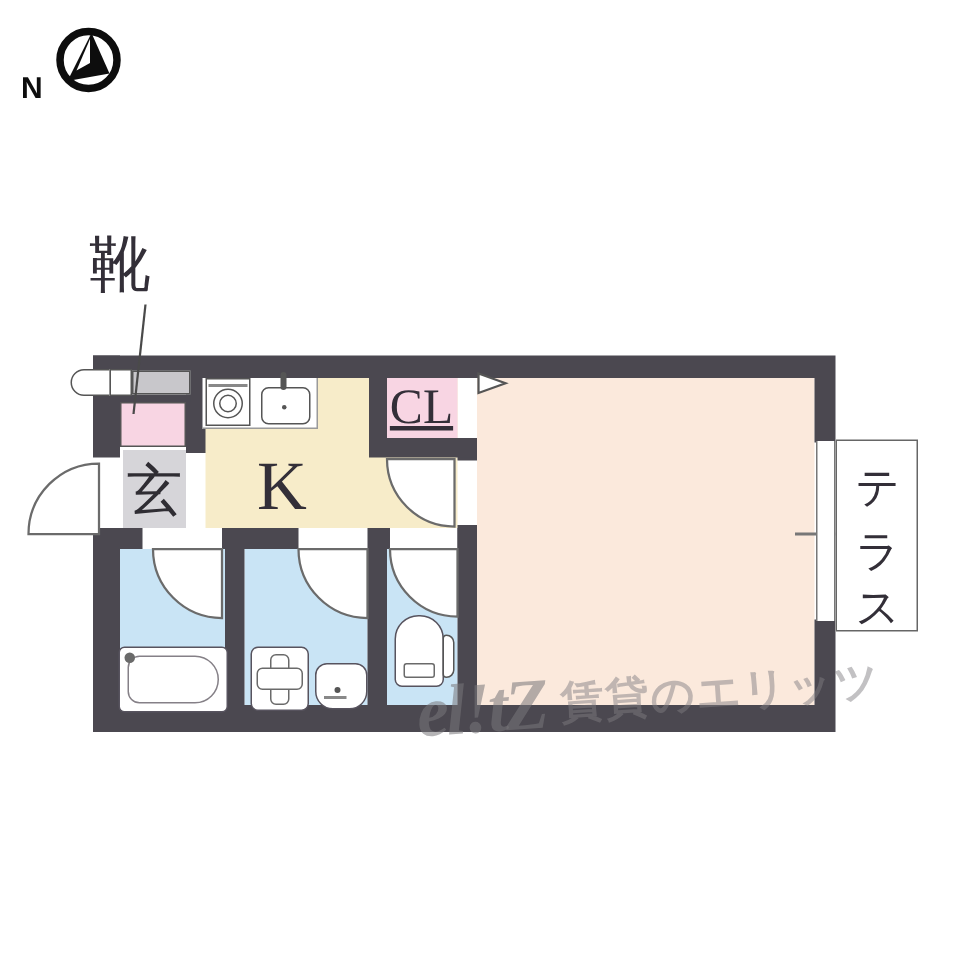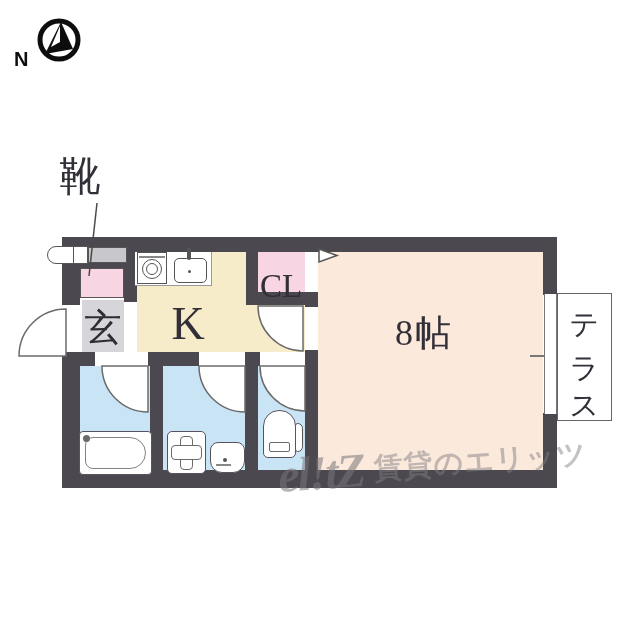--- a/index.html
+++ b/index.html
@@ -97,7 +97,7 @@
   </div>
 
   <div class="abs lbl" style="left:158px;top:296px;width:60px;height:56px;font-size:46px;">K</div>
-  <div class="abs lbl" style="left:254px;top:267px;width:54px;height:38px;font-size:33px;">CL</div>
+  <div class="abs lbl" style="left:254px;top:253px;width:54px;height:38px;font-size:33px;text-decoration:underline;">CL</div>
   <div class="abs lbl" style="left:82px;top:306px;width:42px;height:44px;font-size:37px;color:#2f2d33;">玄</div>
   <div class="abs" style="left:354px;top:313px;width:140px;height:80px;text-align:center;font-size:36px;letter-spacing:2px;line-height:1.12;">
     <div>8帖</div>

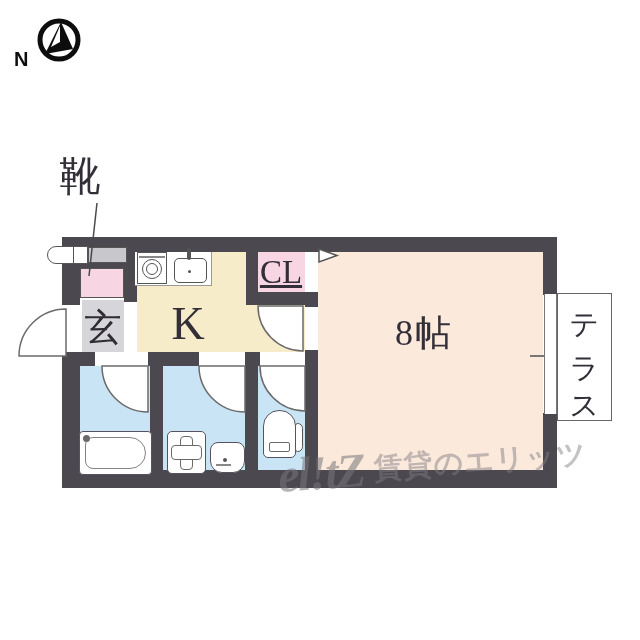--- a/index.html
+++ b/index.html
@@ -100,7 +100,6 @@
   <div class="abs lbl" style="left:254px;top:253px;width:54px;height:38px;font-size:33px;text-decoration:underline;">CL</div>
   <div class="abs lbl" style="left:82px;top:306px;width:42px;height:44px;font-size:37px;color:#2f2d33;">玄</div>
   <div class="abs" style="left:354px;top:313px;width:140px;height:80px;text-align:center;font-size:36px;letter-spacing:2px;line-height:1.12;">
-    <div>8帖</div>
   </div>
 
   <div class="abs lbl" style="left:55px;top:154px;width:50px;height:46px;font-size:41px;">靴</div>

